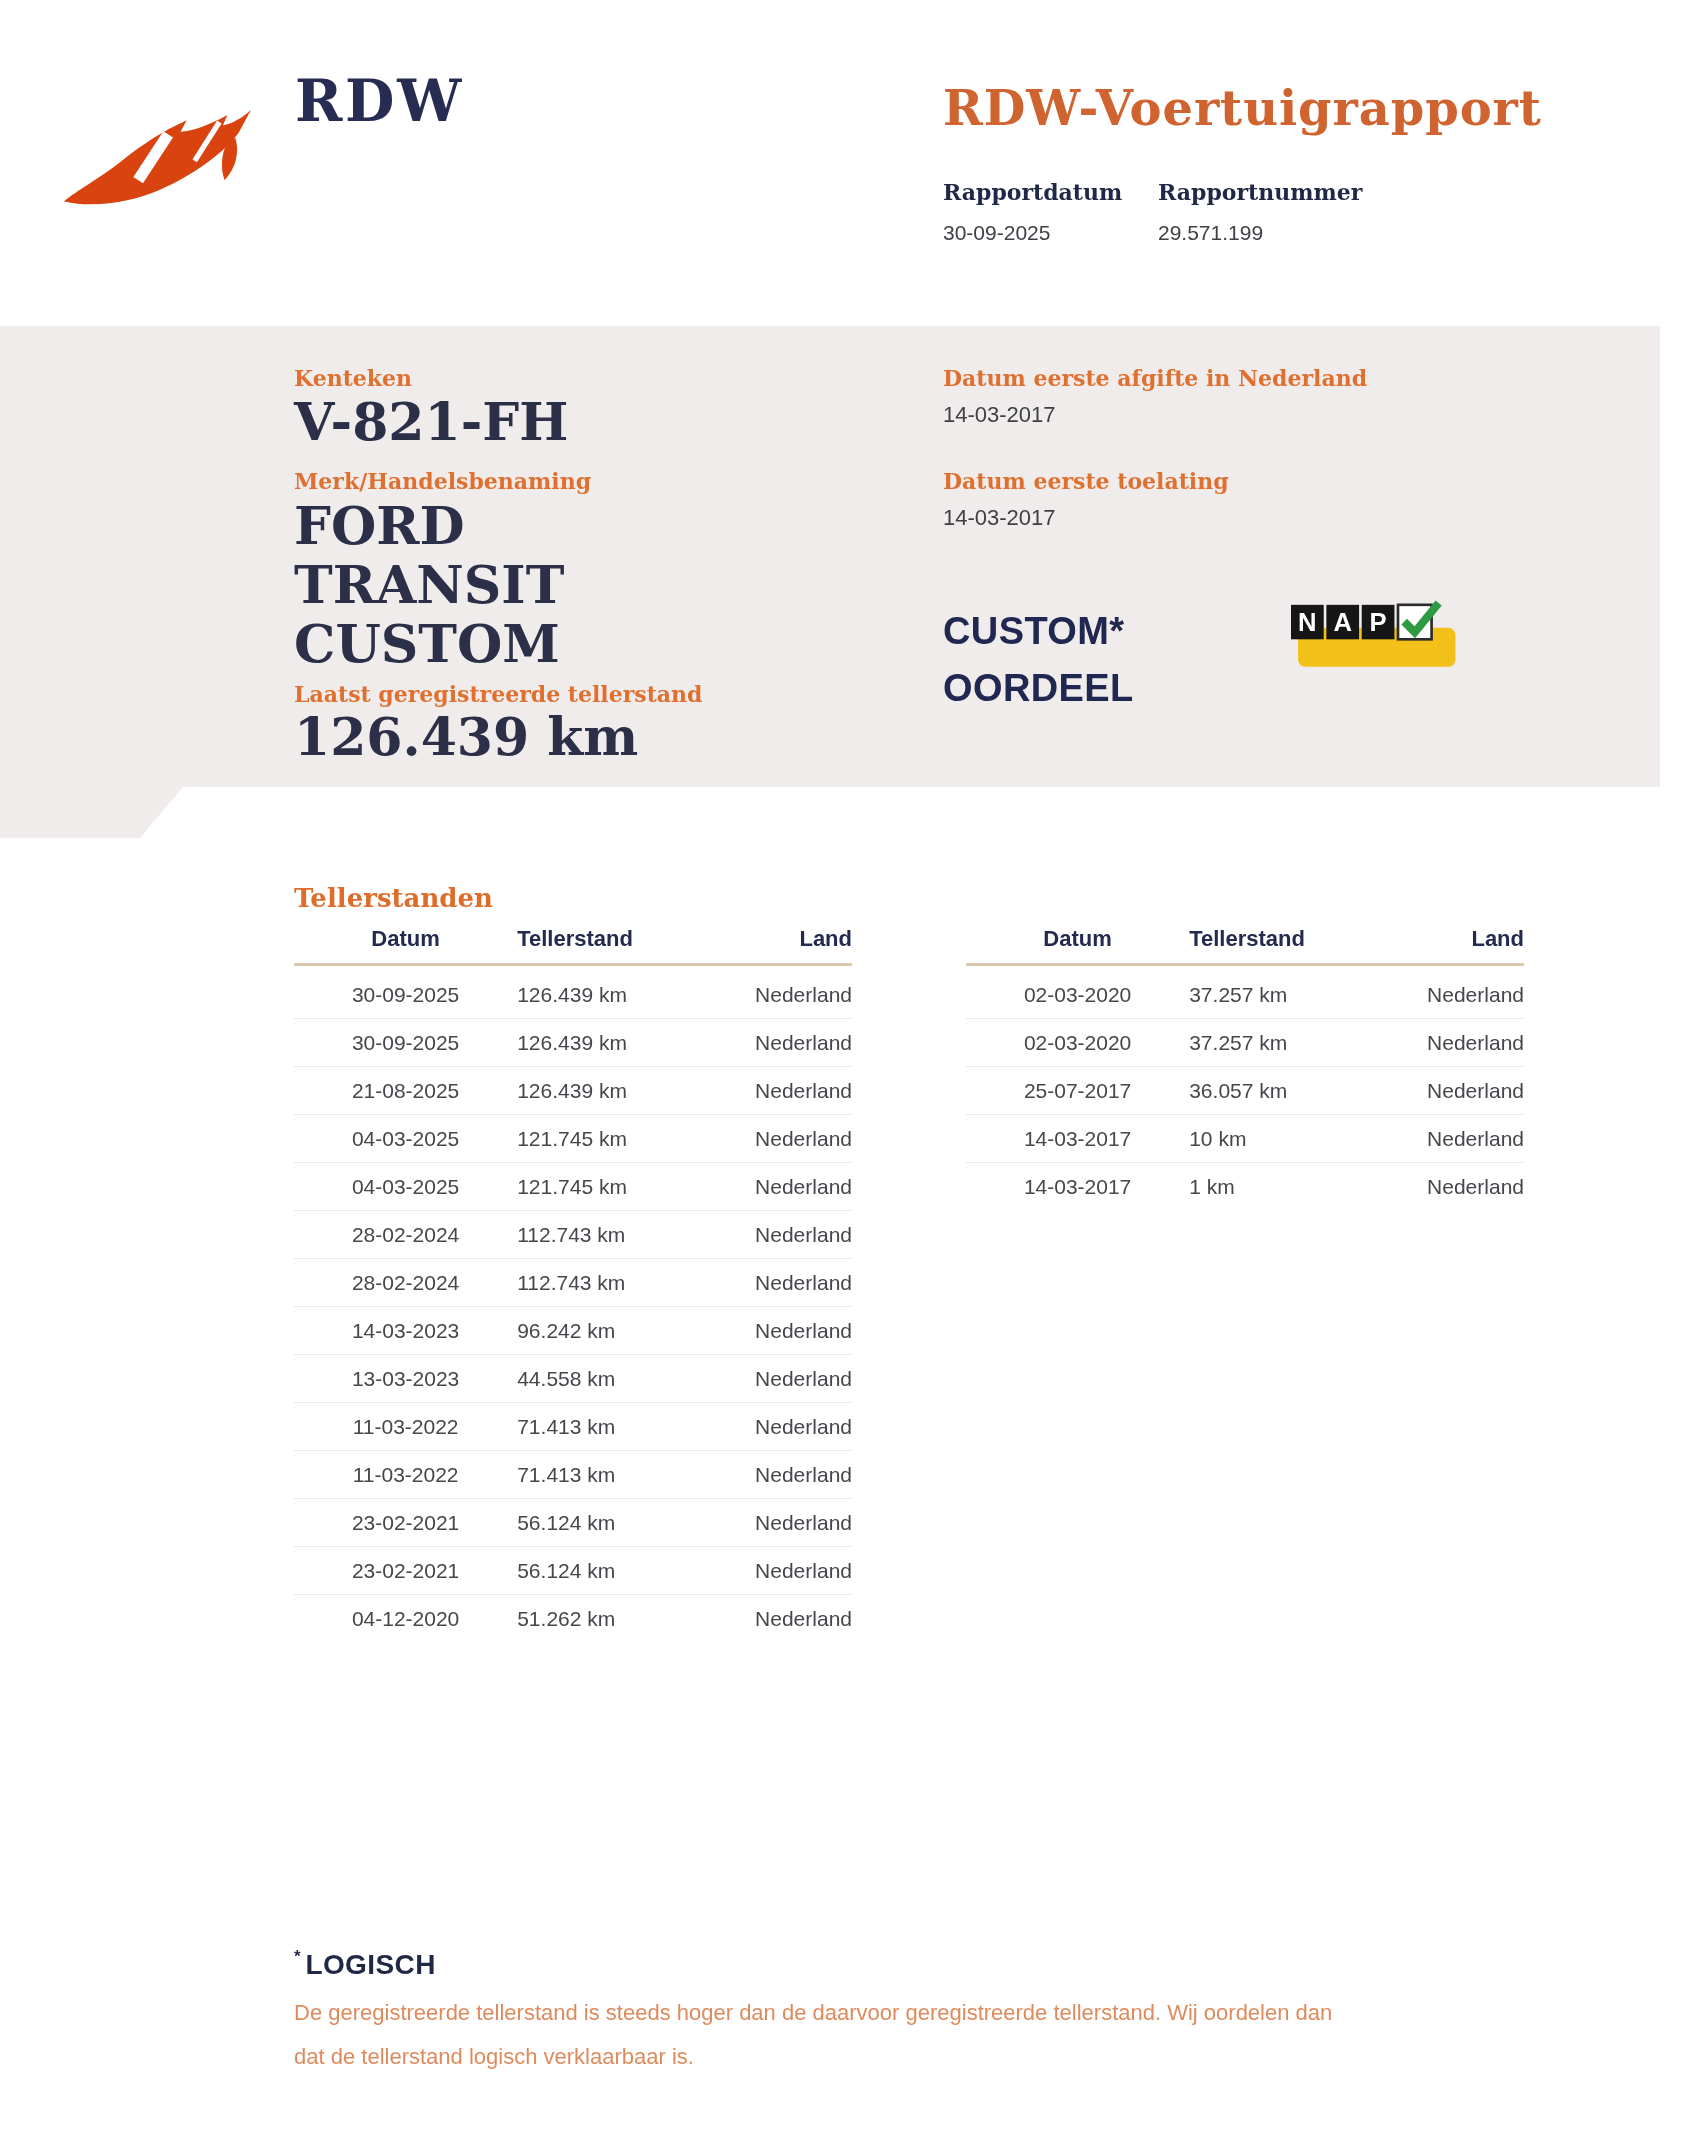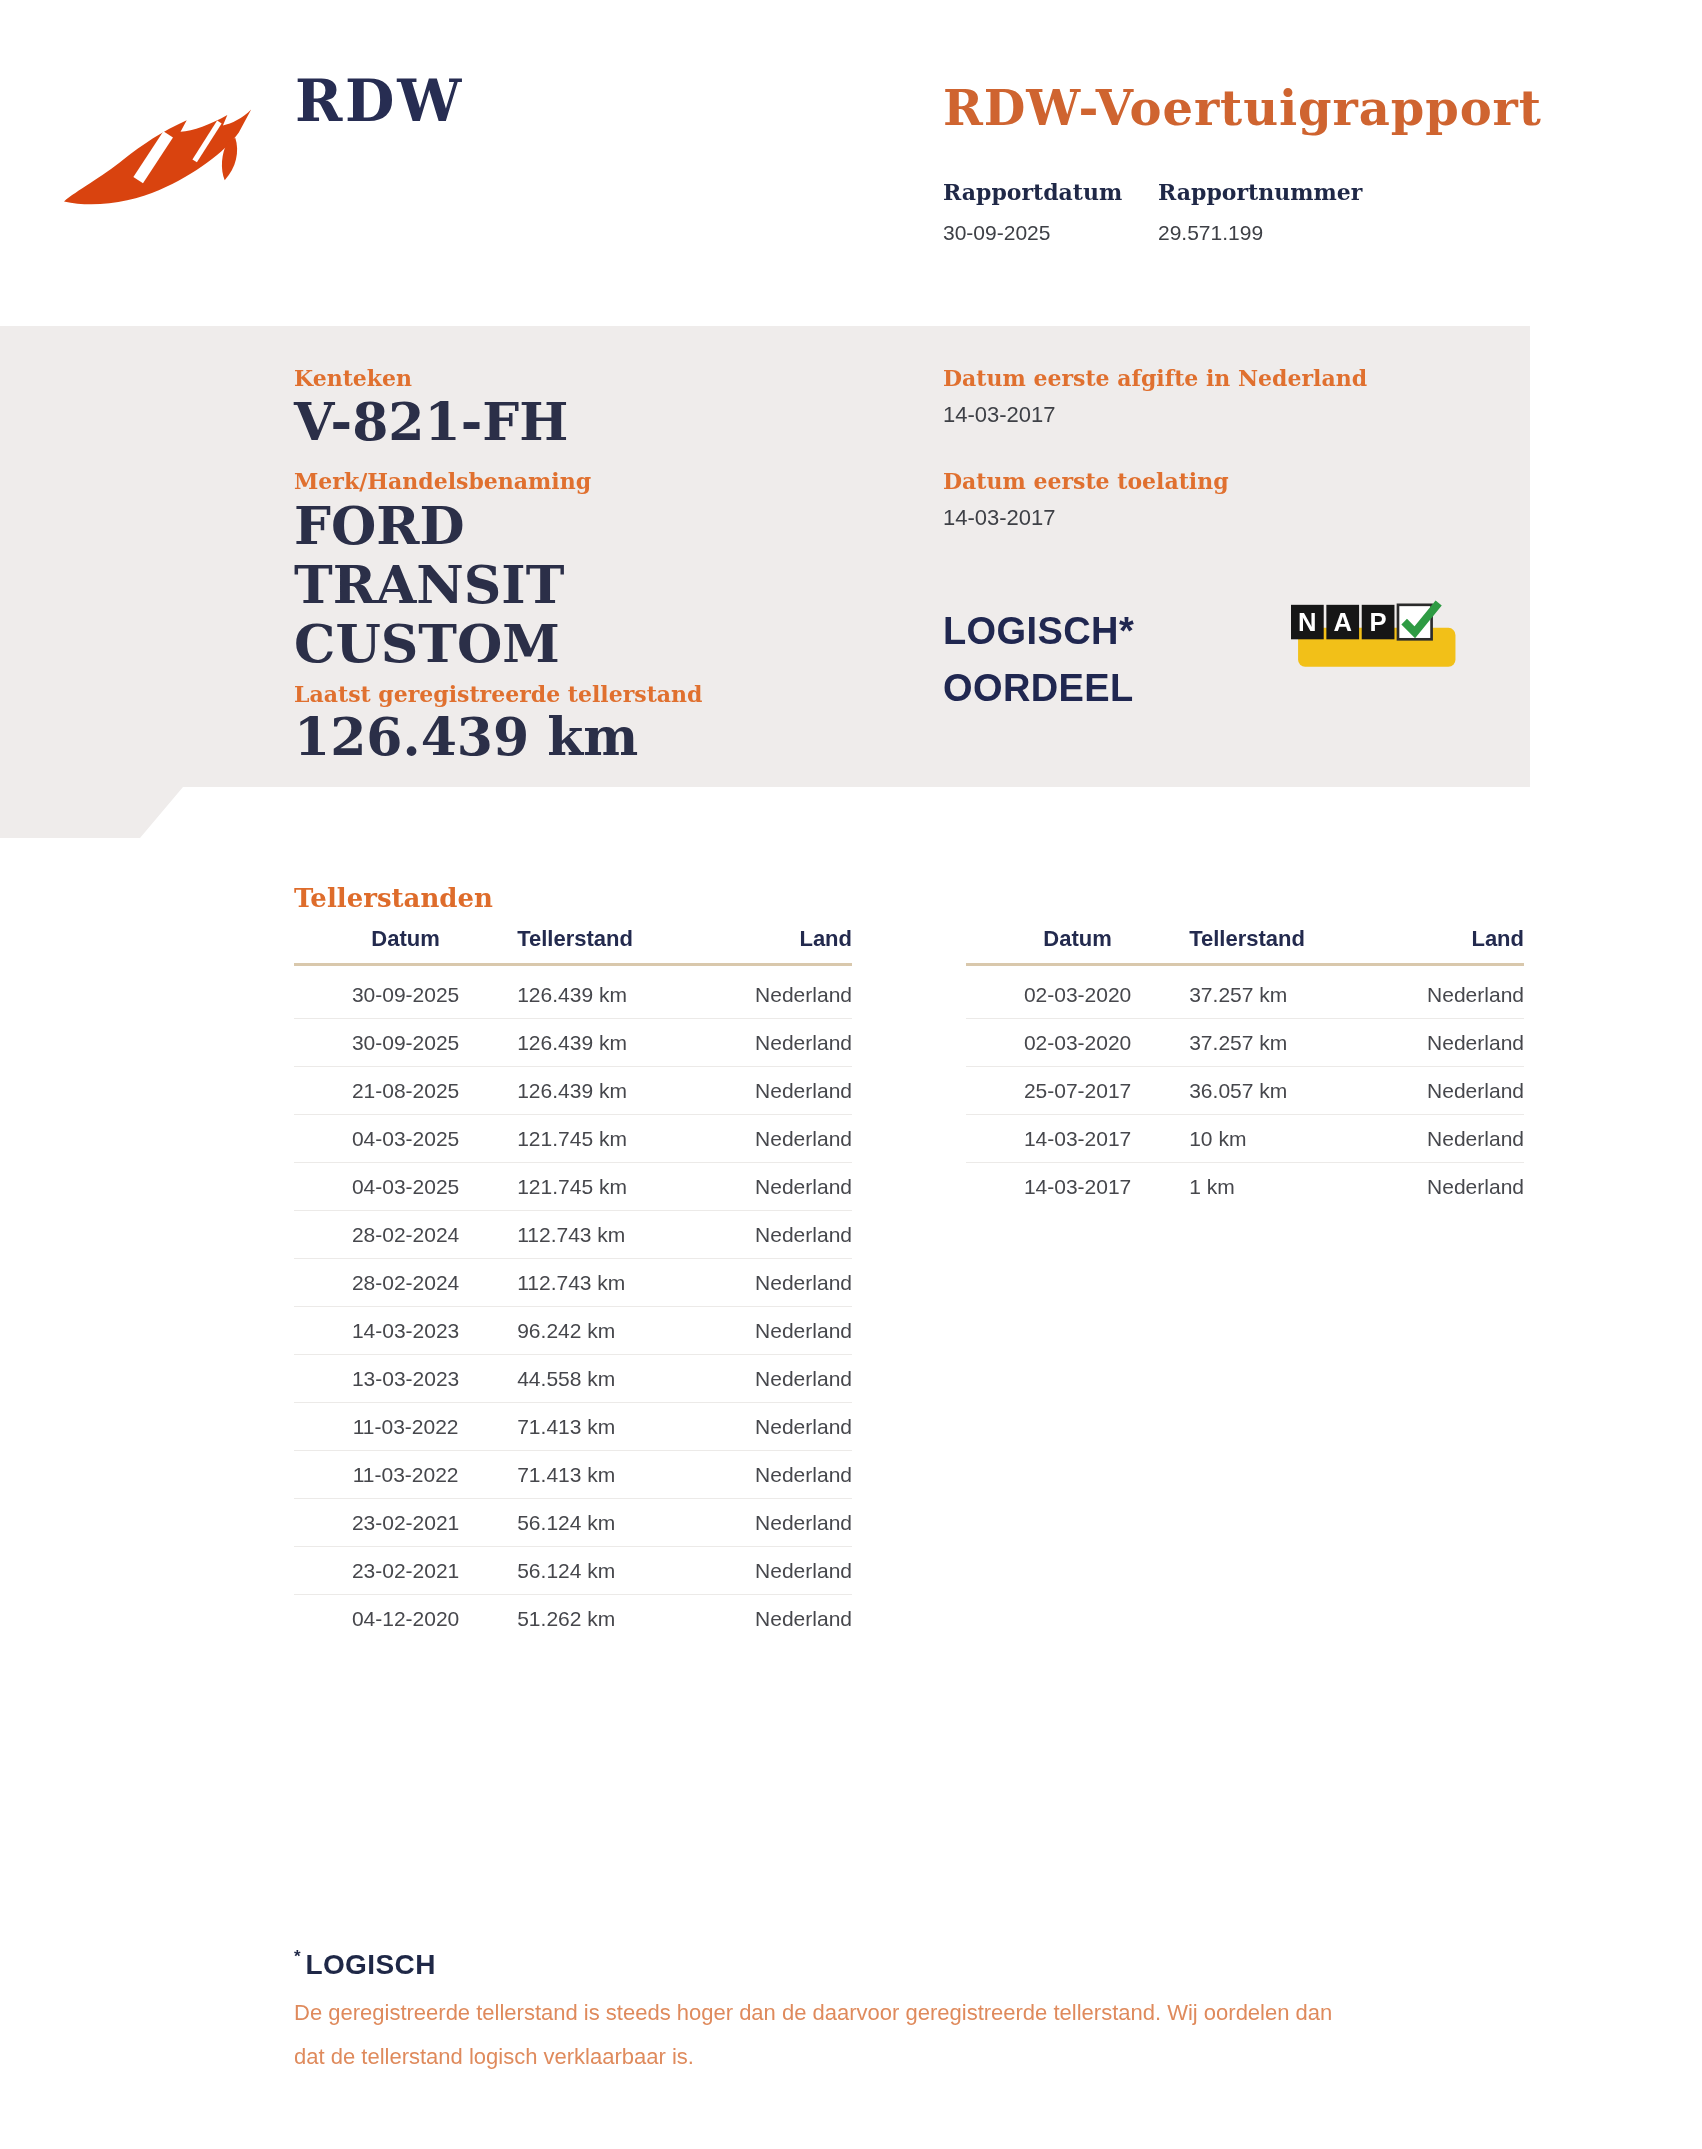--- a/index.html
+++ b/index.html
@@ -46,7 +46,7 @@
   
   .panel {
     left:0; top:326px;
-    width:1530px; height:512px;
+    width:1660px; height:512px;
     background:#efeceb;
     clip-path:polygon(0 0, 100% 0, 100% 461px, 183px 461px, 140px 100%, 0 100%);
   }

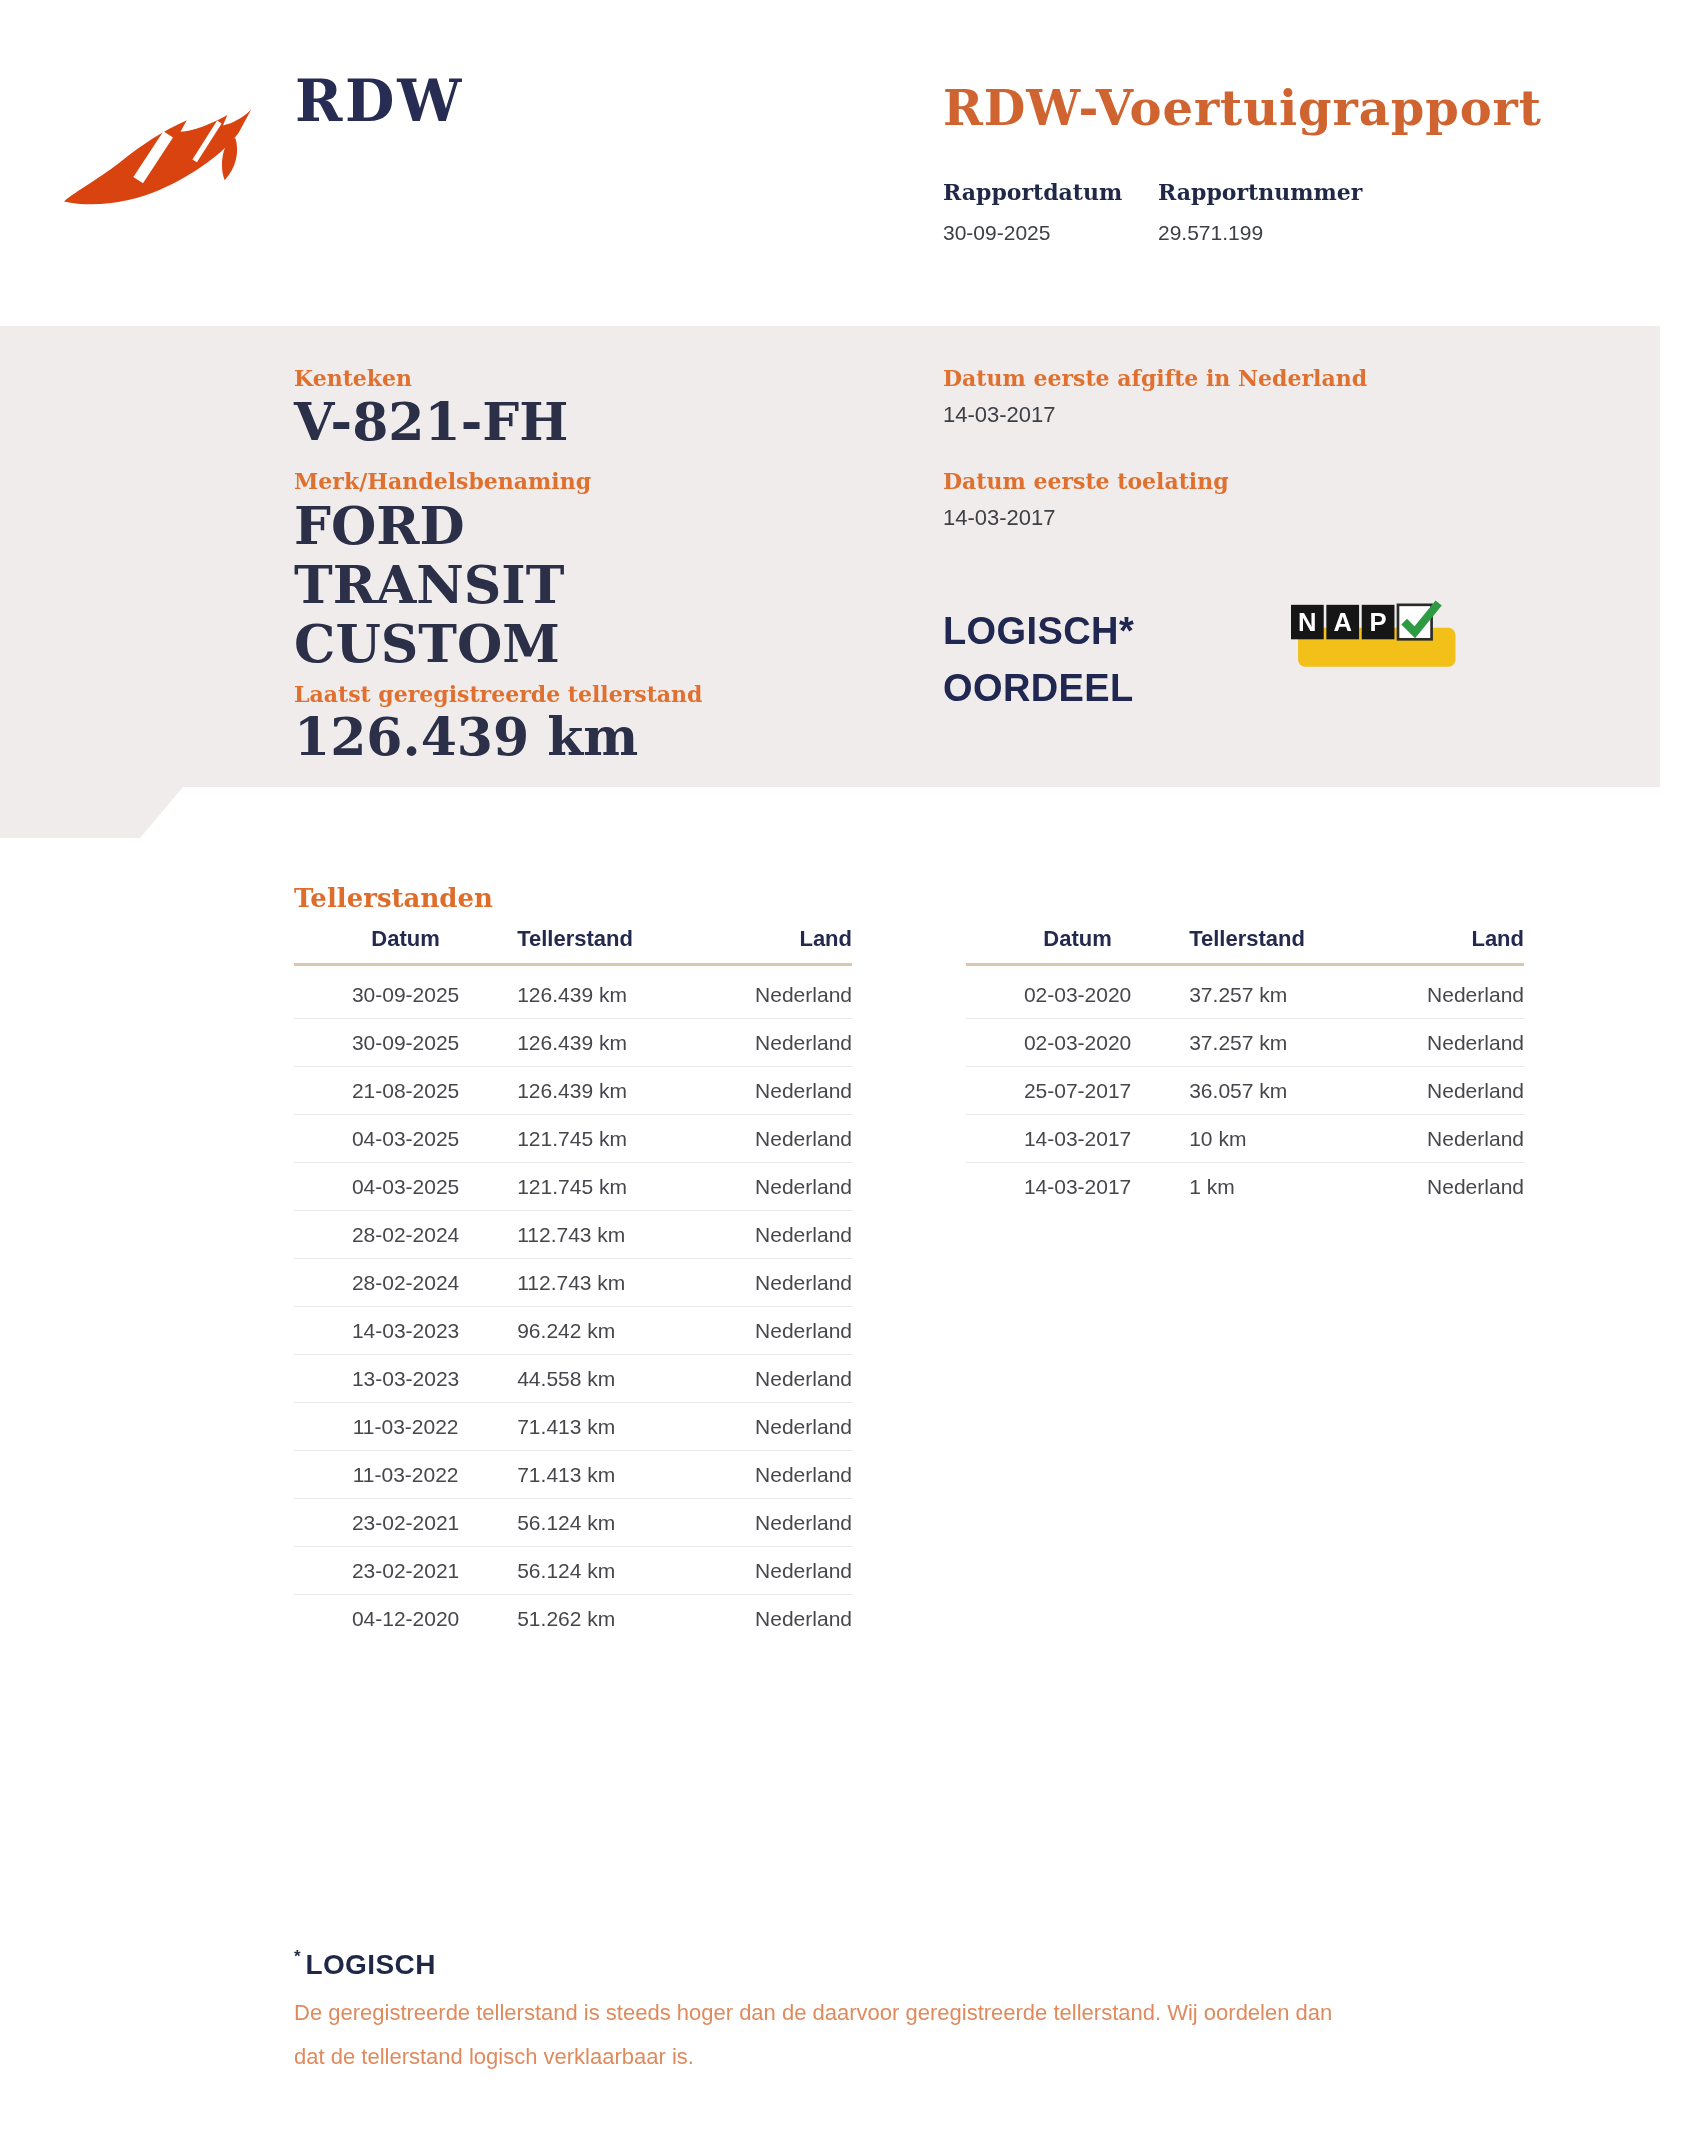--- a/index.html
+++ b/index.html
@@ -161,7 +161,7 @@
   <div class="abs o-label" style="left:943px; top:142px;">Datum eerste toelating</div>
   <div class="abs sm-value" style="left:943px; top:179px;">14-03-2017</div>
 
-  <div class="abs oordeel">LOGISCH*
+  <div class="abs oordeel">CUSTOM*
 OORDEEL</div>
 
   <svg class="abs" style="left:1291px; top:271px;" width="168" height="74" viewBox="0 -6 190 82">

